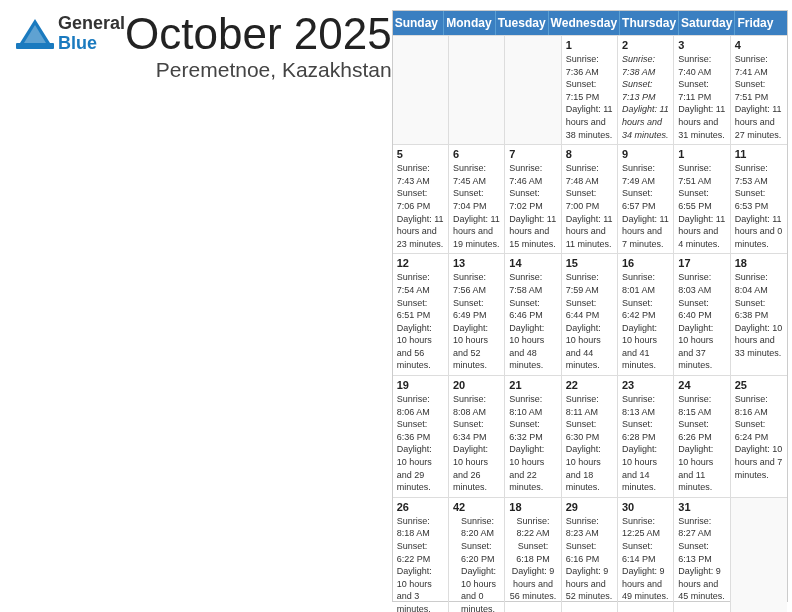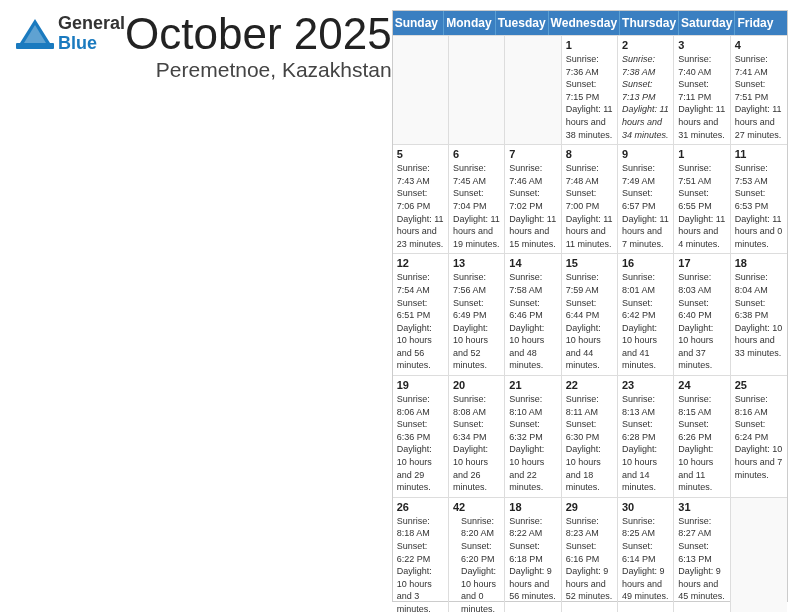--- a/index.html
+++ b/index.html
@@ -322,7 +322,7 @@
           </div>
           <div class="cal-cell">
             <div class="cell-date">18</div>
-            <div class="cell-info" style="white-space: pre-line;">Sunrise: 8:22 AM
+            <div class="cell-info" style="white-space: pre-line; text-align: center;">Sunrise: 8:22 AM
 Sunset: 6:18 PM
 Daylight: 9 hours and 56 minutes.</div>
           </div>

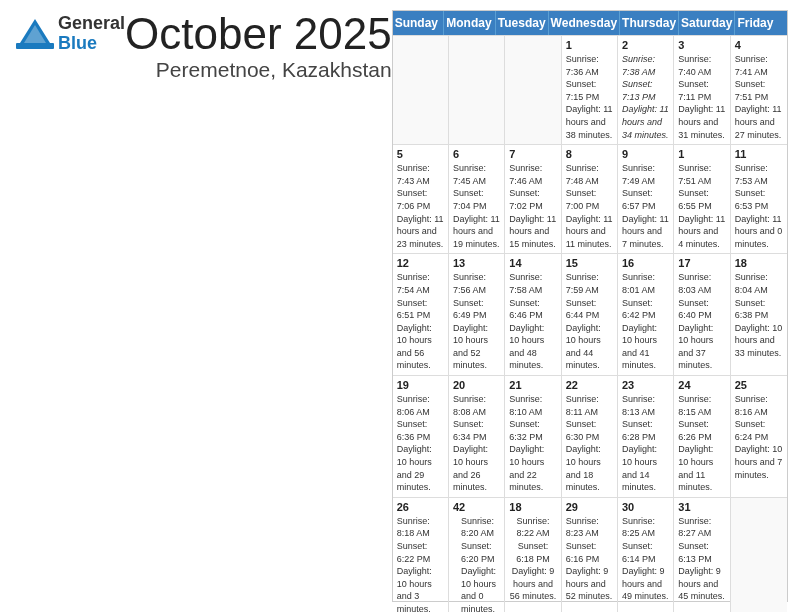--- a/index.html
+++ b/index.html
@@ -334,7 +334,7 @@
           </div>
           <div class="cal-cell">
             <div class="cell-date">30</div>
-            <div class="cell-info" style="white-space: pre-line;">Sunrise: 8:25 AM
+            <div class="cell-info" style="white-space: pre-line;">Sunrise: 12:25 AM
 Sunset: 6:14 PM
 Daylight: 9 hours and 49 minutes.</div>
           </div>

